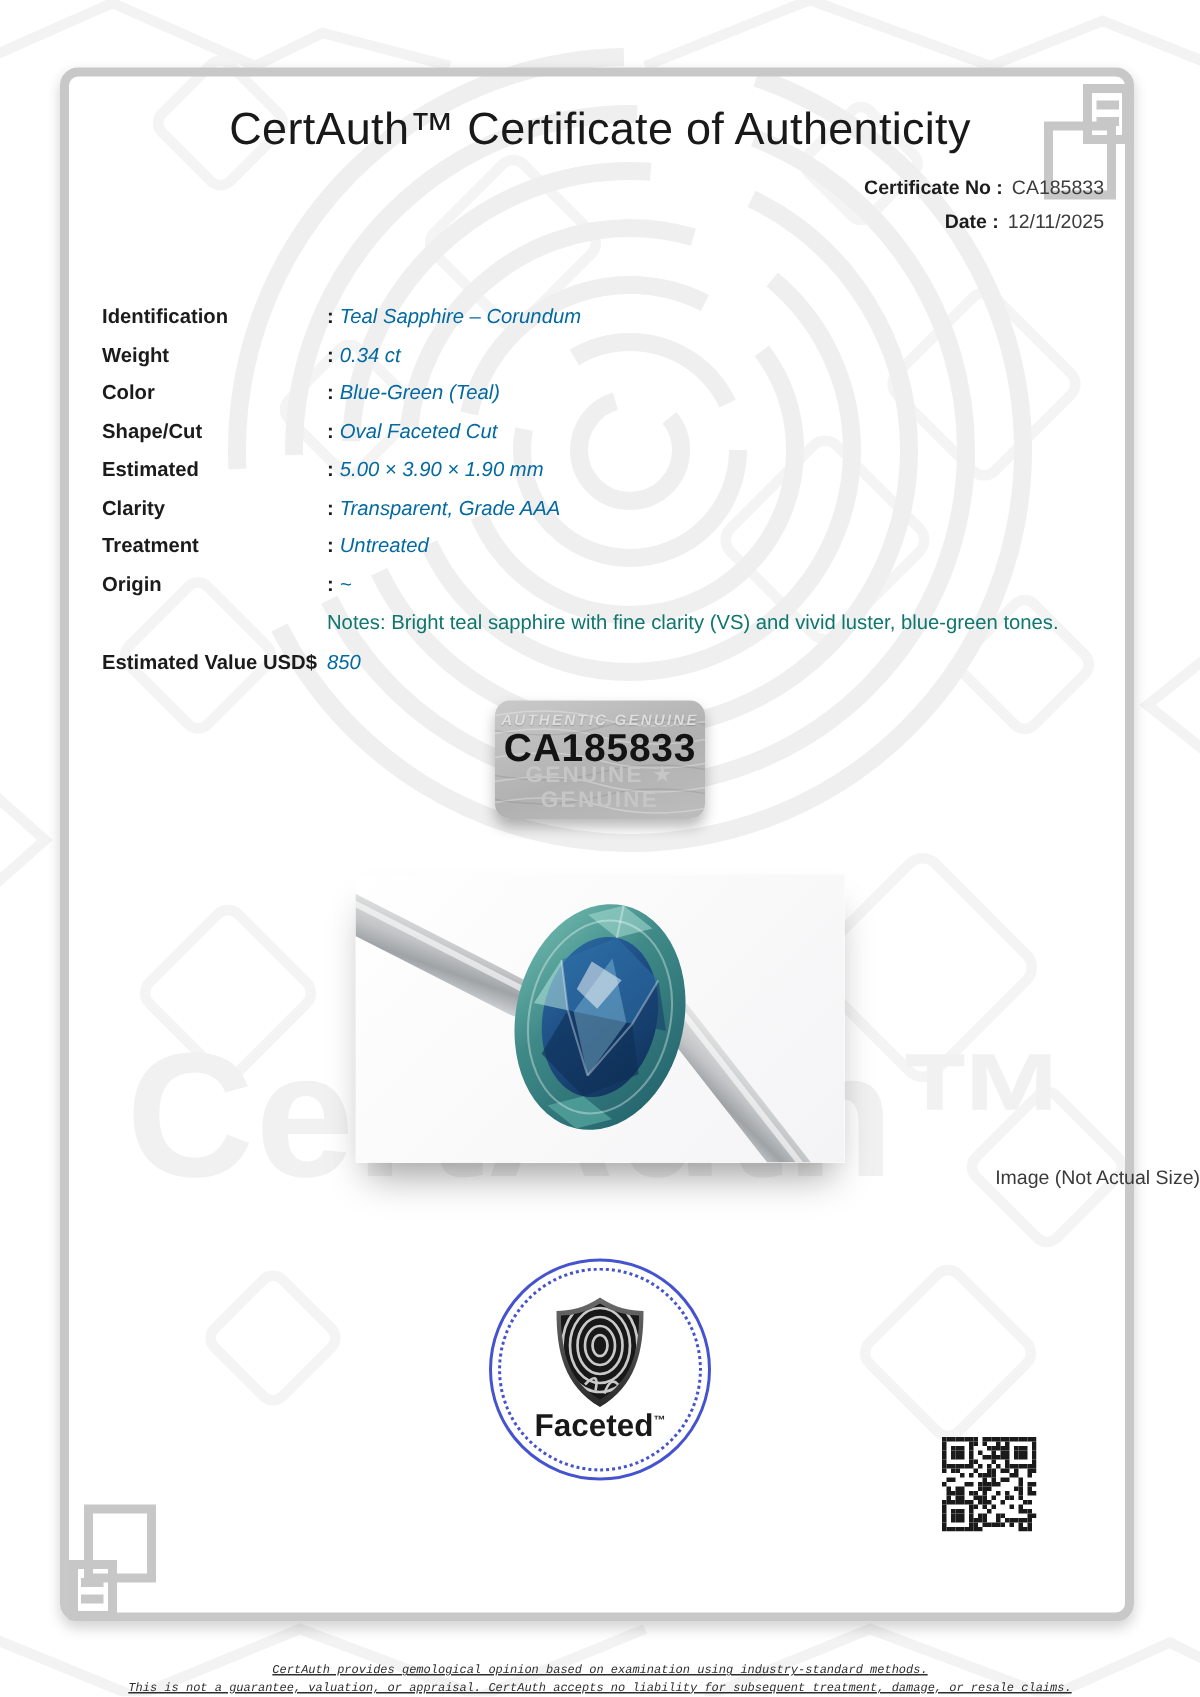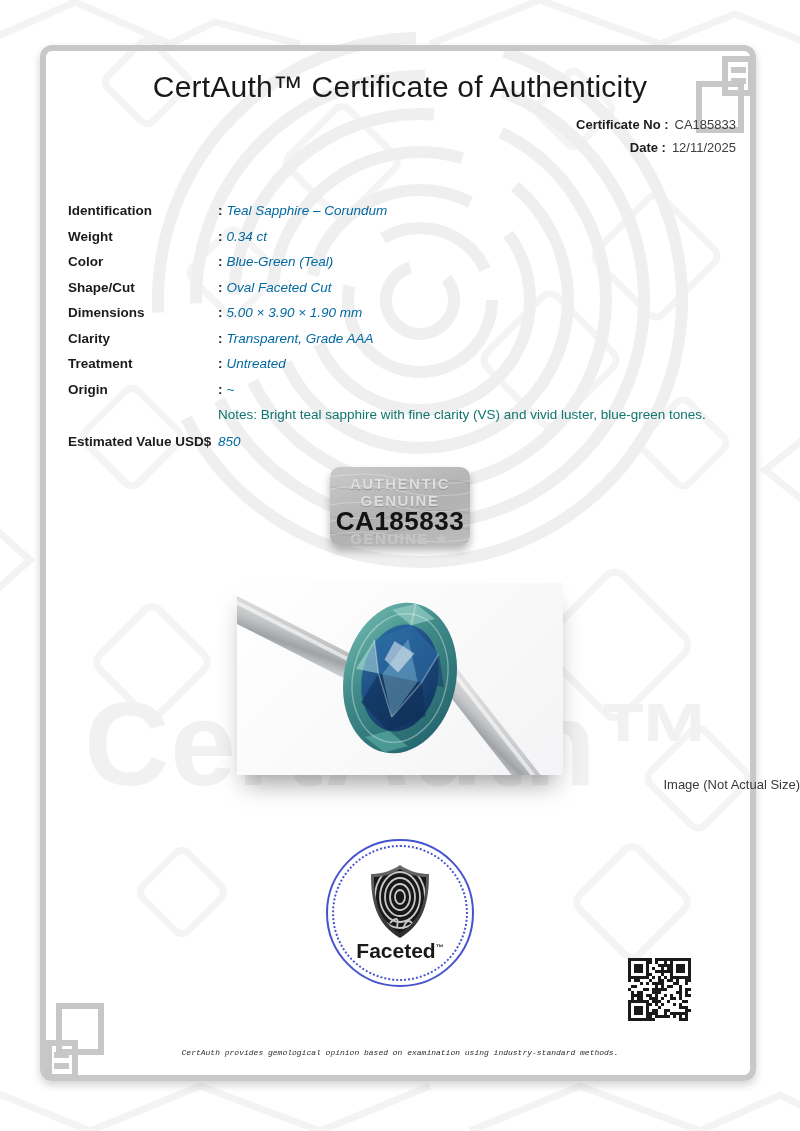--- a/index.html
+++ b/index.html
@@ -158,7 +158,7 @@
         <span class="fval">Oval Faceted Cut</span>
       </div>
       <div class="frow">
-        <span class="flabel">Dimensions</span>
+        <span class="flabel">Estimated</span>
         <span class="fcolon">:</span>
         <span class="fval">5.00 × 3.90 × 1.90 mm</span>
       </div>

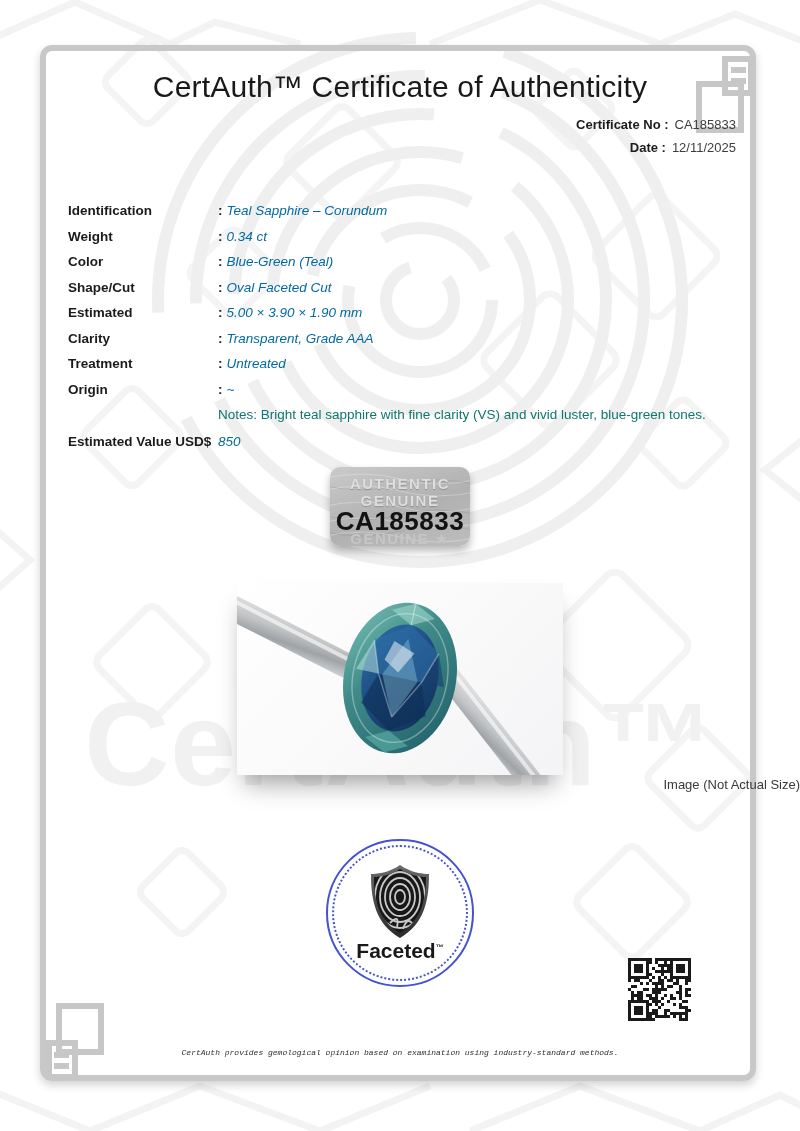--- a/index.html
+++ b/index.html
@@ -41,8 +41,8 @@
         background:linear-gradient(160deg,#cacaca,#b1b1b1 55%,#bdbdbd);
         box-shadow:0 5px 9px rgba(0,0,0,.28);text-align:center;}
   .sticker .guilloche{position:absolute;left:0;top:0;}
-  .sticker .s-line1{position:relative;margin-top:8px;font-size:15px;font-weight:700;letter-spacing:1.5px;
-        color:#dedede;text-shadow:0 1px 1px rgba(0,0,0,.2);}
+  .sticker .s-line1{position:relative;margin-top:8px;font-size:10px;font-weight:700;letter-spacing:1.5px;
+        color:#dedede;text-shadow:0 1px 1px rgba(0,0,0,.2);font-style:italic;}
   .sticker .s-serial{position:relative;font-size:26px;font-weight:700;color:#131313;line-height:25px;letter-spacing:.5px;}
   .sticker .s-line2{position:relative;margin-top:-4px;font-size:15px;font-weight:700;letter-spacing:1.5px;color:#c6c6c6;}
   .sticker .s-line3{position:relative;margin-top:14px;font-size:10px;font-weight:700;letter-spacing:1.5px;

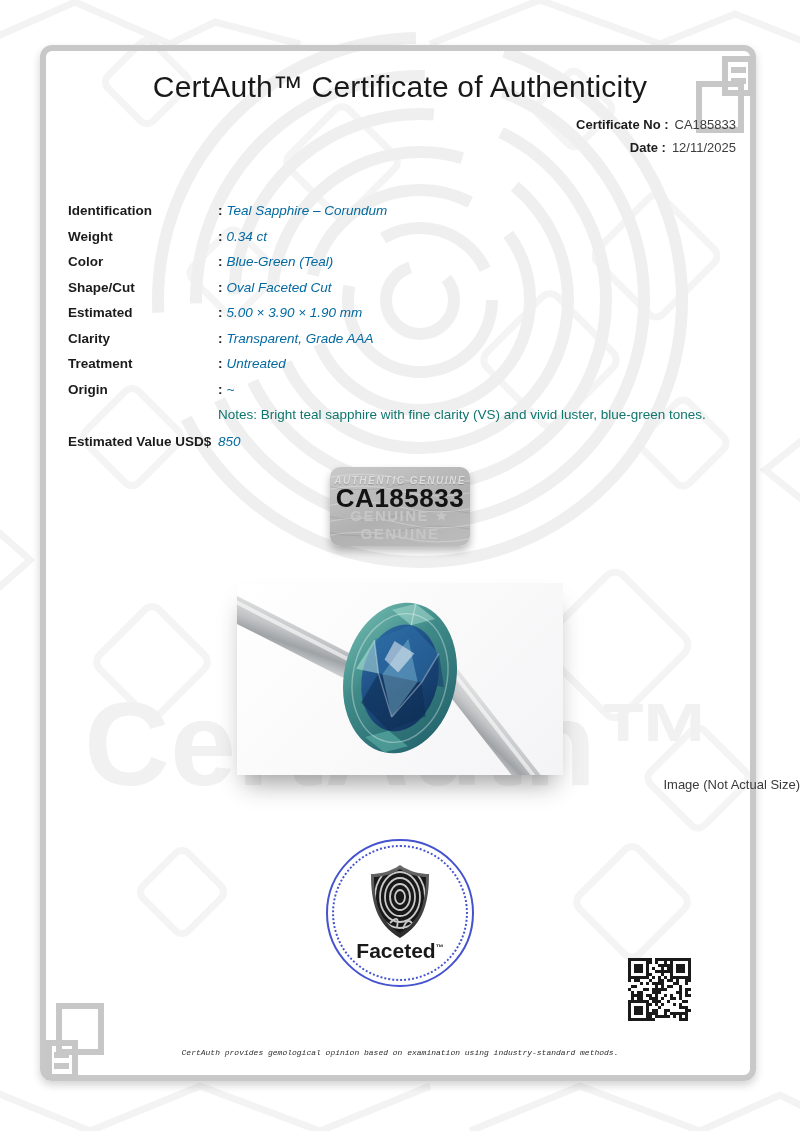--- a/index.html
+++ b/index.html
@@ -65,9 +65,9 @@
 
   .verify{left:0;top:1007px;width:100%;text-align:center;font-size:13px;color:#2a2a2a;}
 
-  .disclaimer{left:0;top:1047px;width:100%;text-align:center;
+  .disclaimer{left:0;top:1108px;width:100%;text-align:center;
         font-family:"Liberation Mono","DejaVu Sans Mono",monospace;font-style:italic;
-        font-size:8px;line-height:11.5px;color:#2e2e2e;}
+        font-size:8px;line-height:11.5px;color:#2e2e2e;text-decoration:underline;}
 </style>
 </head>
 <body>

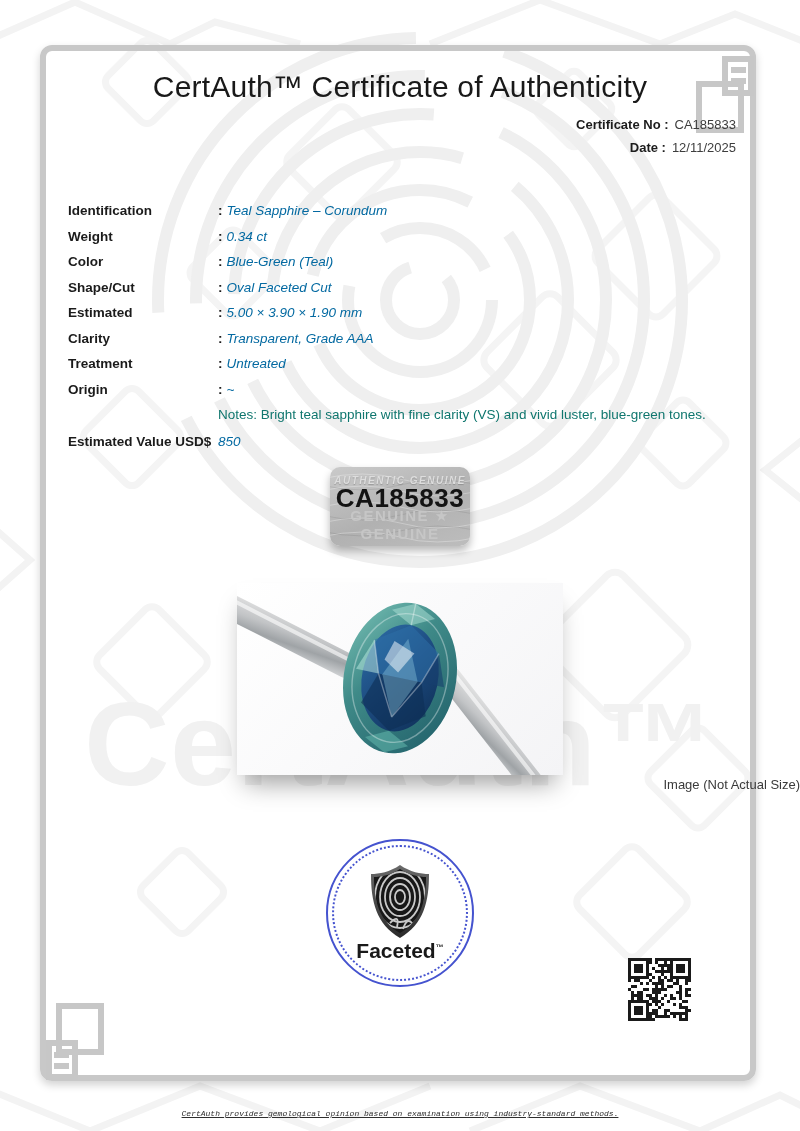--- a/index.html
+++ b/index.html
@@ -534,6 +534,7 @@
 
     <div class="abs disclaimer">
       <div>CertAuth provides gemological opinion based on examination using industry-standard methods.</div>
+      <div>This is not a guarantee, valuation, or appraisal. CertAuth accepts no liability for subsequent treatment, damage, or resale claims.</div>
     </div>
 
   </div>

